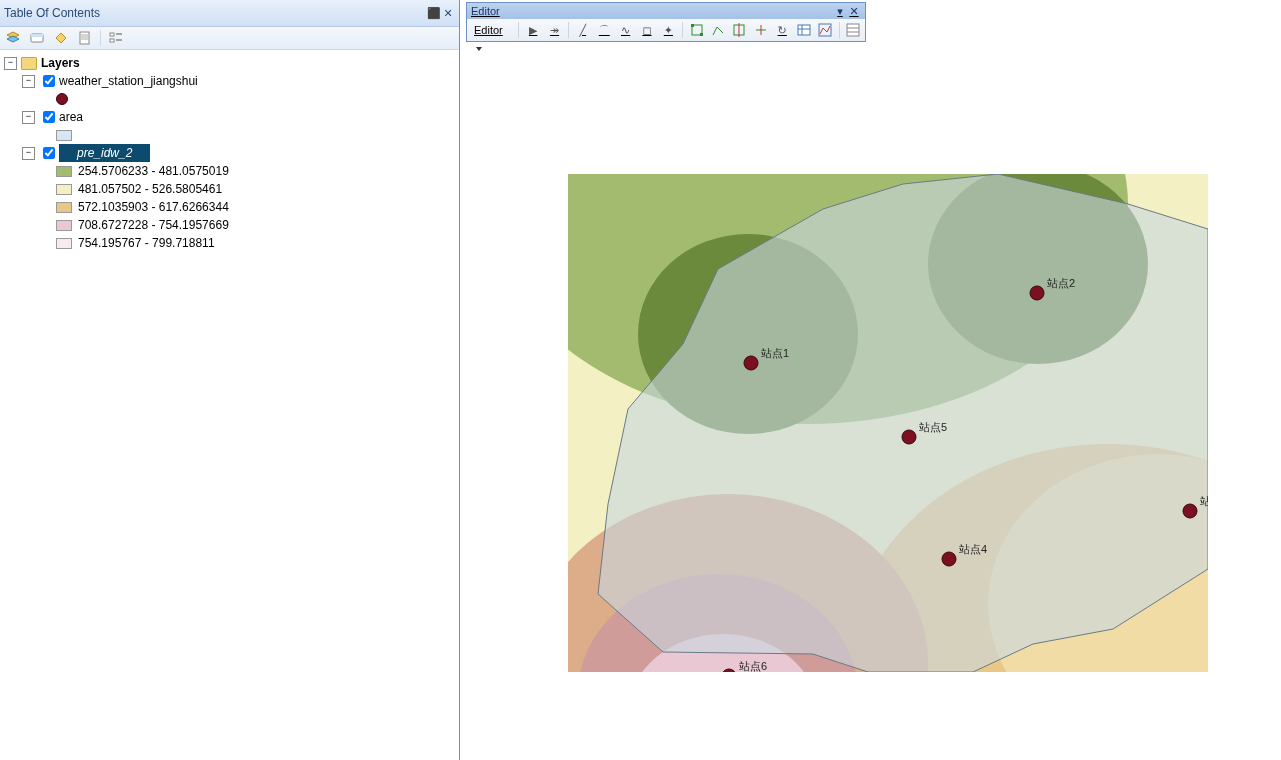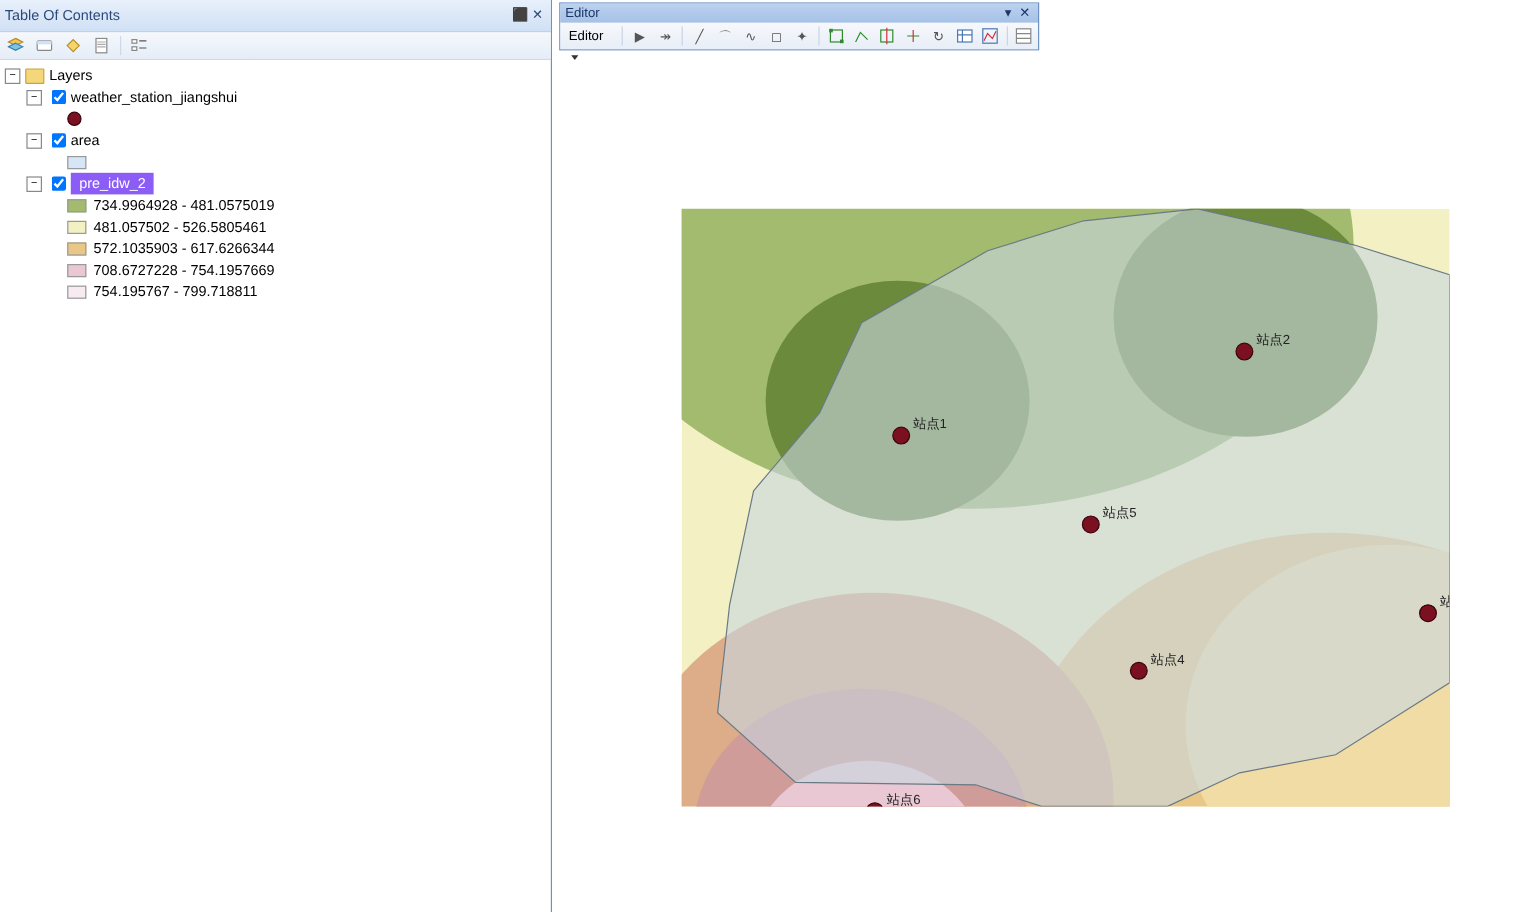--- a/index.html
+++ b/index.html
@@ -143,6 +143,7 @@
     border: 1px solid #6c91c3;
     background: #fff;
     font-size: 11px;
+    text-decoration: underline;
   }
   .editor-title {
     height: 16px;

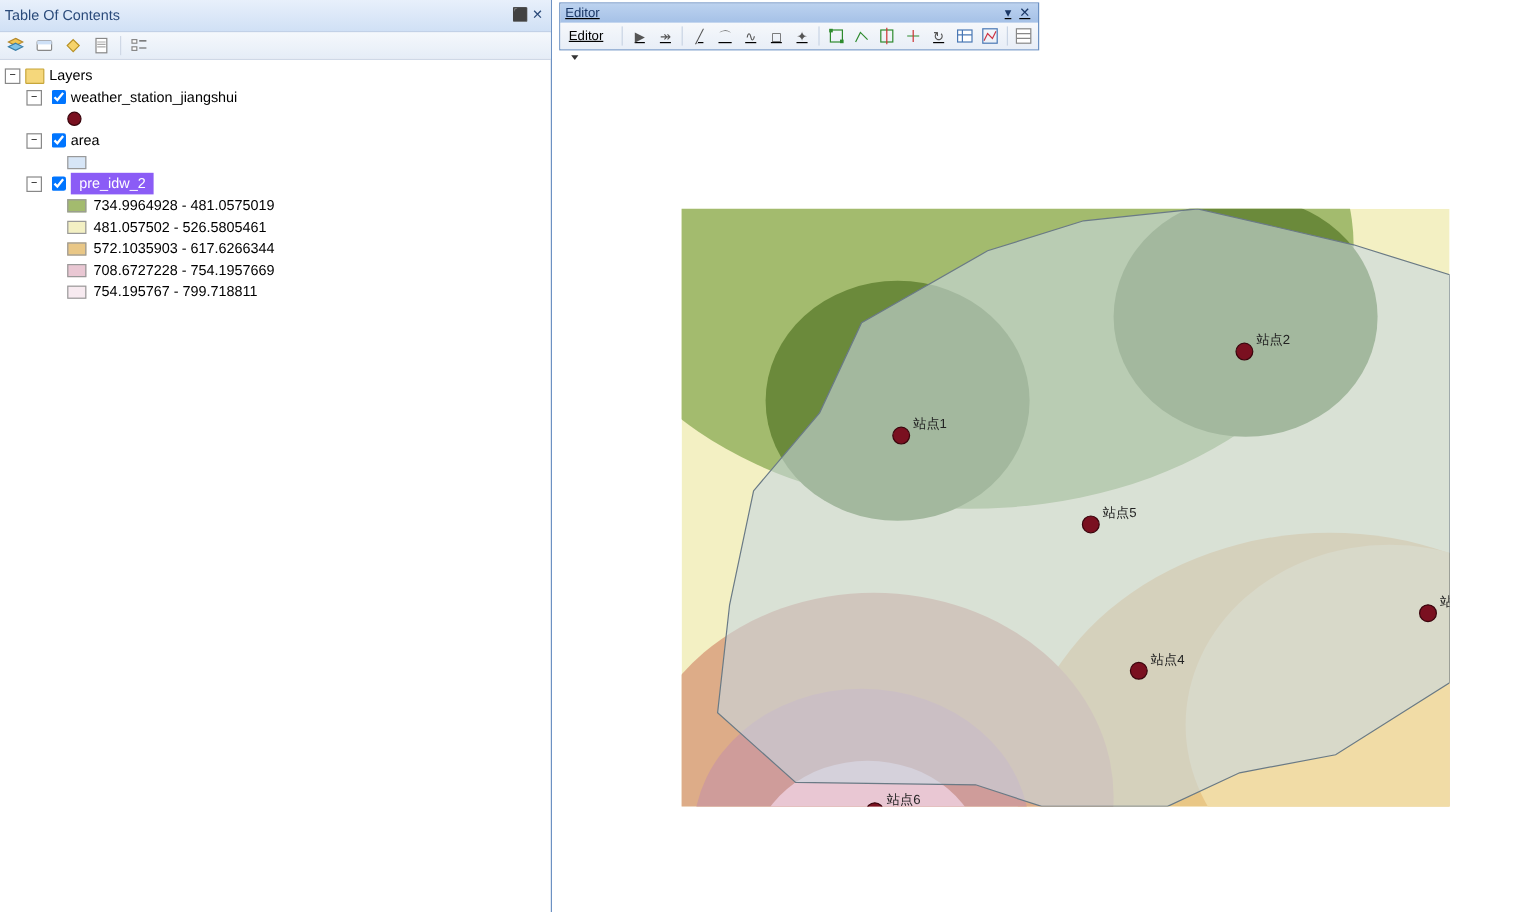--- a/index.html
+++ b/index.html
@@ -111,7 +111,7 @@
     color: #fff;
     padding: 0 7px;
   }
-  .layer-label { font-weight: normal; }
+  .layer-label { font-weight: bold; }
   .swatch {
     width: 14px;
     height: 9px;

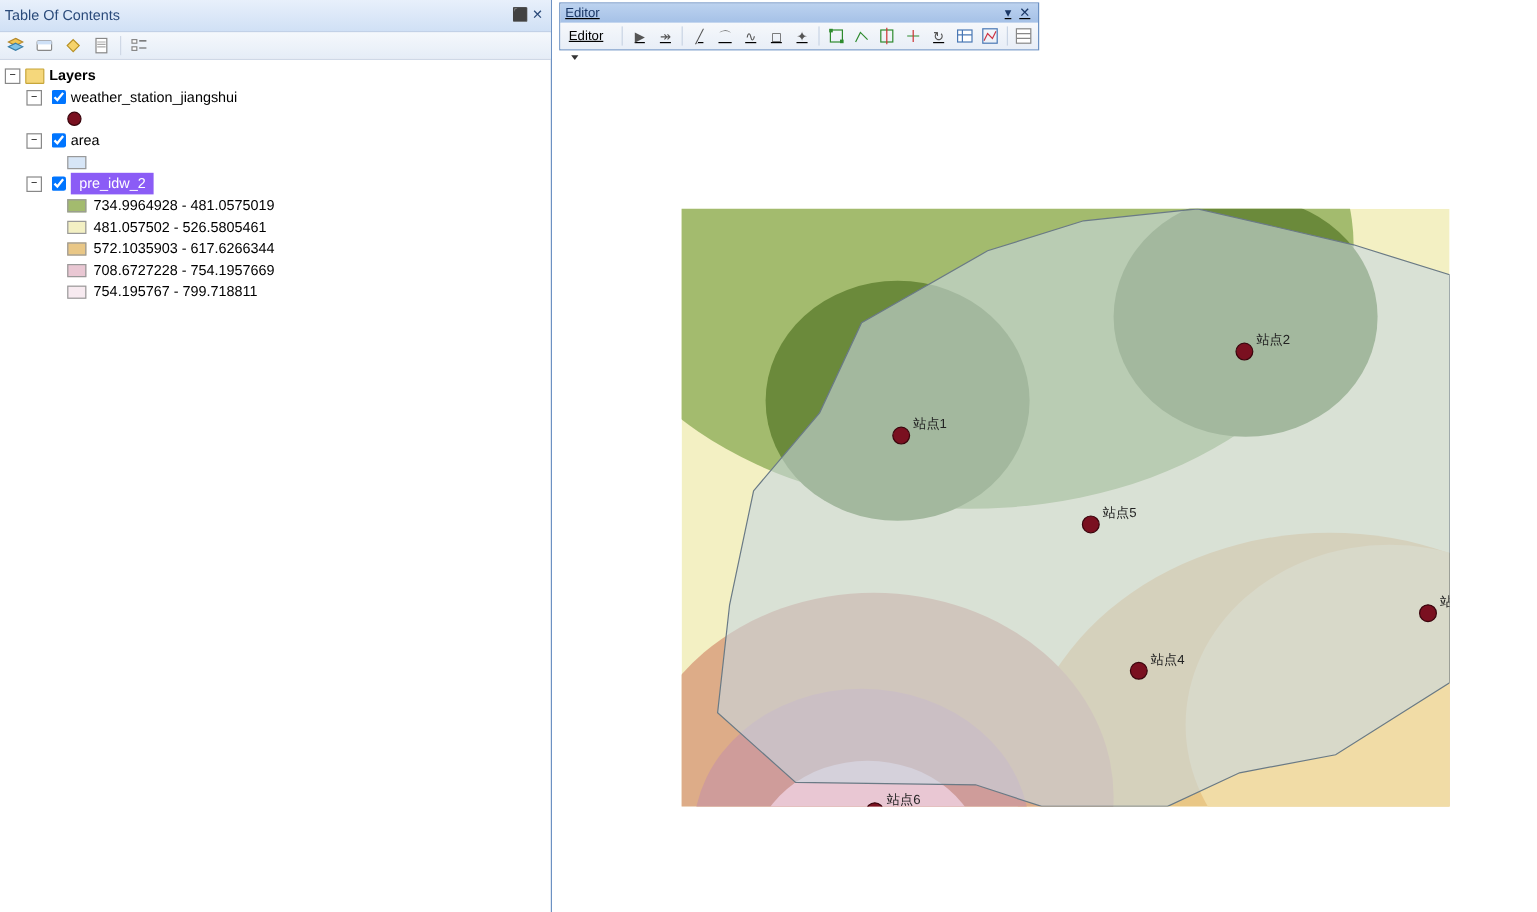--- a/index.html
+++ b/index.html
@@ -107,9 +107,10 @@
     margin-right: 4px;
   }
   .sel-label {
-    background: #8b5cf6;
+    background: #0c4a6e;
     color: #fff;
-    padding: 0 7px;
+    padding: 0 18px;
+    font-style: italic;
   }
   .layer-label { font-weight: bold; }
   .swatch {

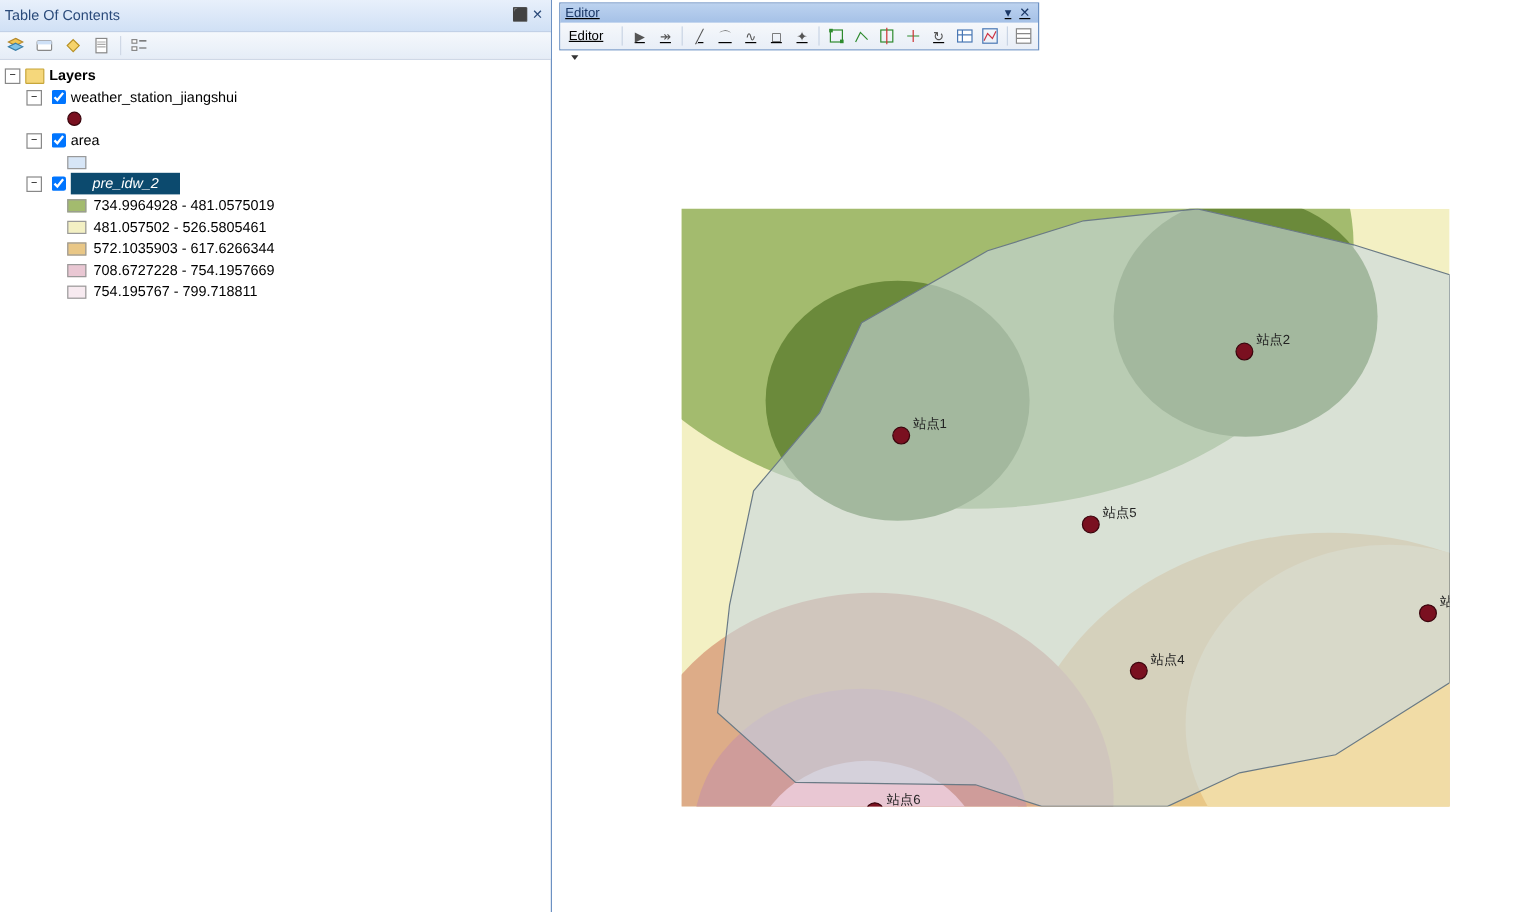--- a/index.html
+++ b/index.html
@@ -289,7 +289,7 @@
       <div id="classes-holder">
           <div class="node indent2b">
             <div class="swatch" style="background: rgb(163, 187, 110);"></div>
-            <span>734.9964928 - 481.0575019</span>
+            <span>254.5706233 - 481.0575019</span>
           </div>
           <div class="node indent2b">
             <div class="swatch" style="background: rgb(243, 240, 195);"></div>

